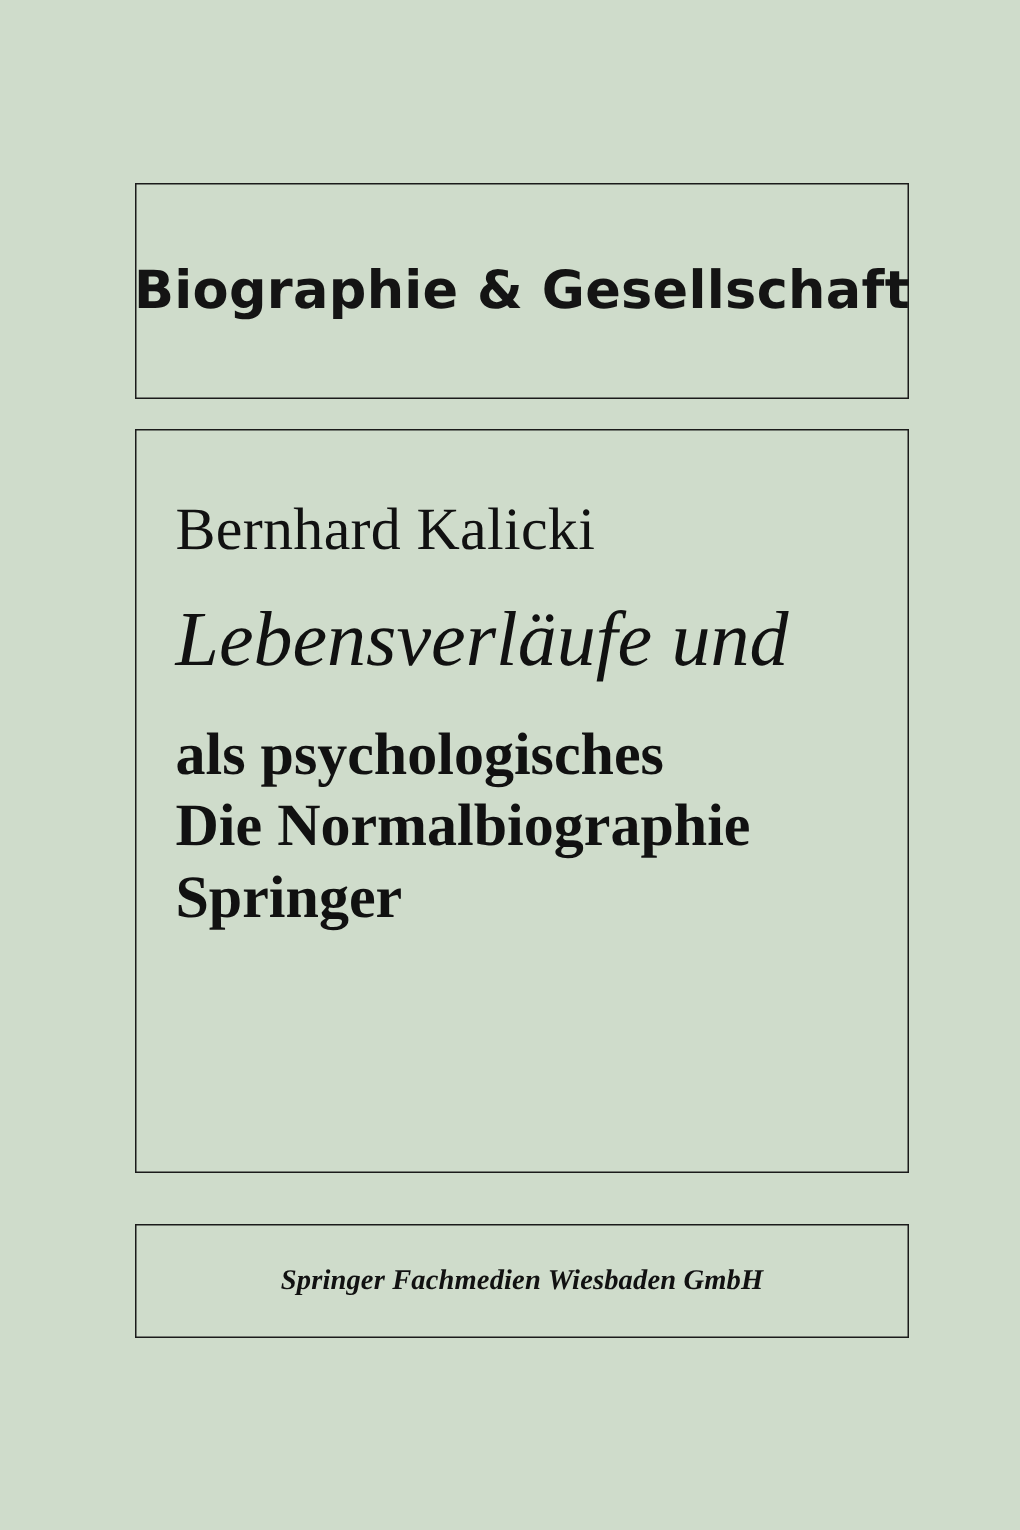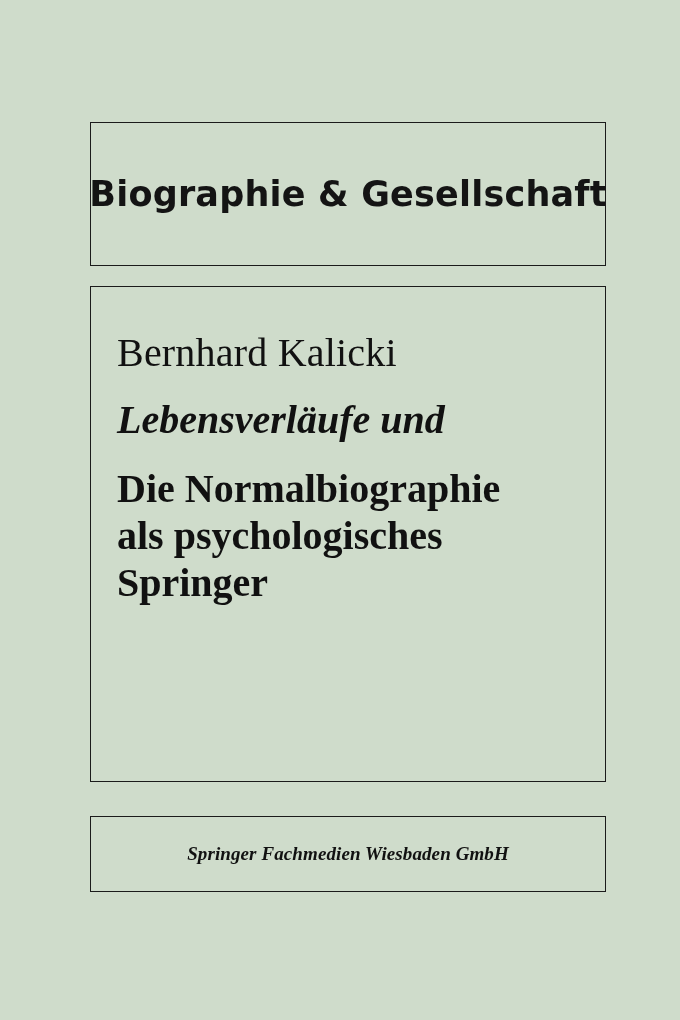--- a/index.html
+++ b/index.html
@@ -64,8 +64,8 @@
   .title-main {
     font-family: "Liberation Serif", serif;
     font-style: italic;
-    font-weight: bold;
-    font-size: 40px;
+    font-weight: normal;
+    font-size: 52px;
     color: #111;
     line-height: 1.18;
     margin: 0 0 22px 0;

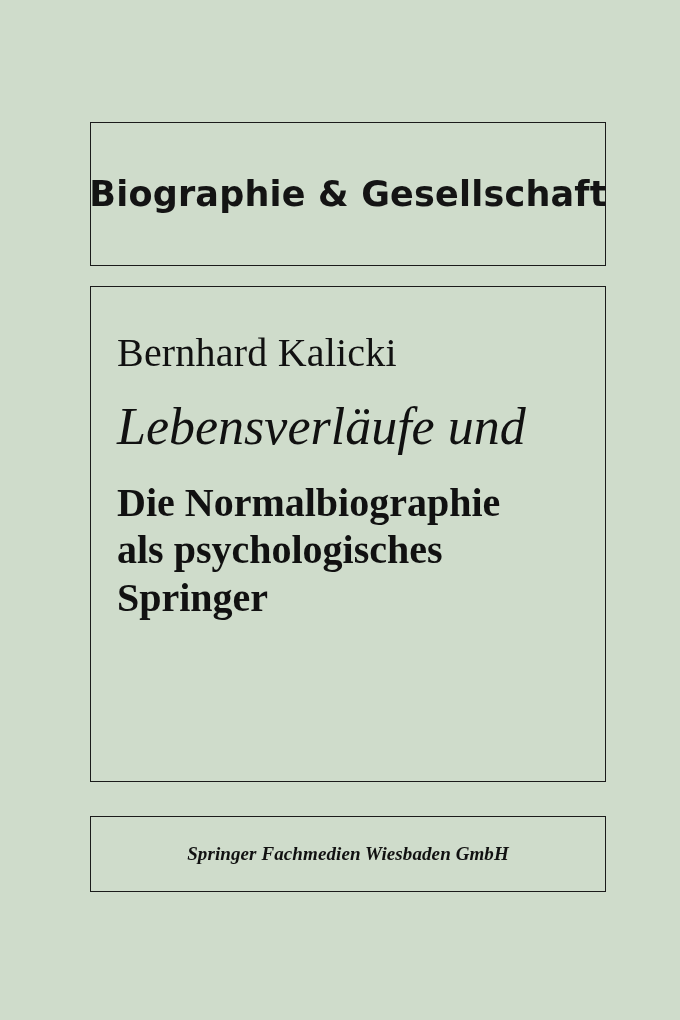--- a/index.html
+++ b/index.html
@@ -119,8 +119,8 @@
     </div>
 
     <div class="subtitle">
+      <div>als psychologisches</div>
       <div>Die Normalbiographie</div>
-      <div>als psychologisches</div>
       <div>Springer</div>
     </div>
   </div>

